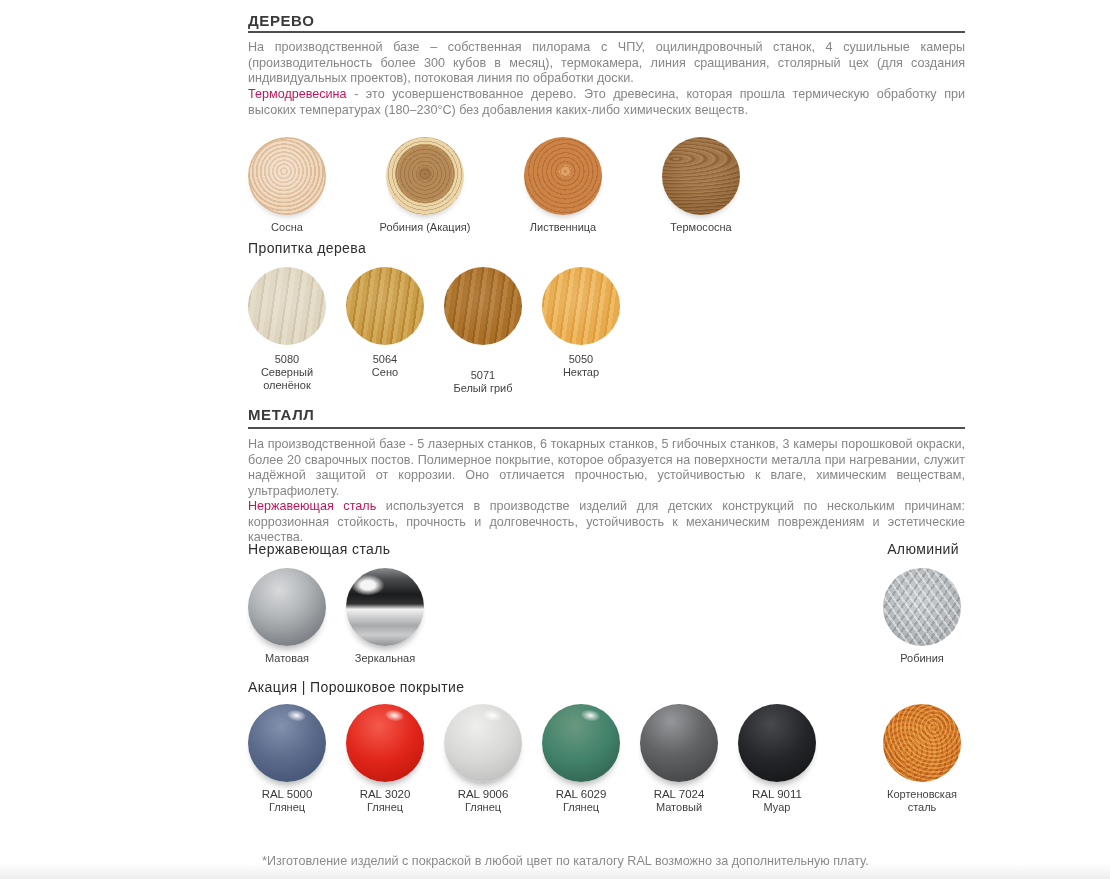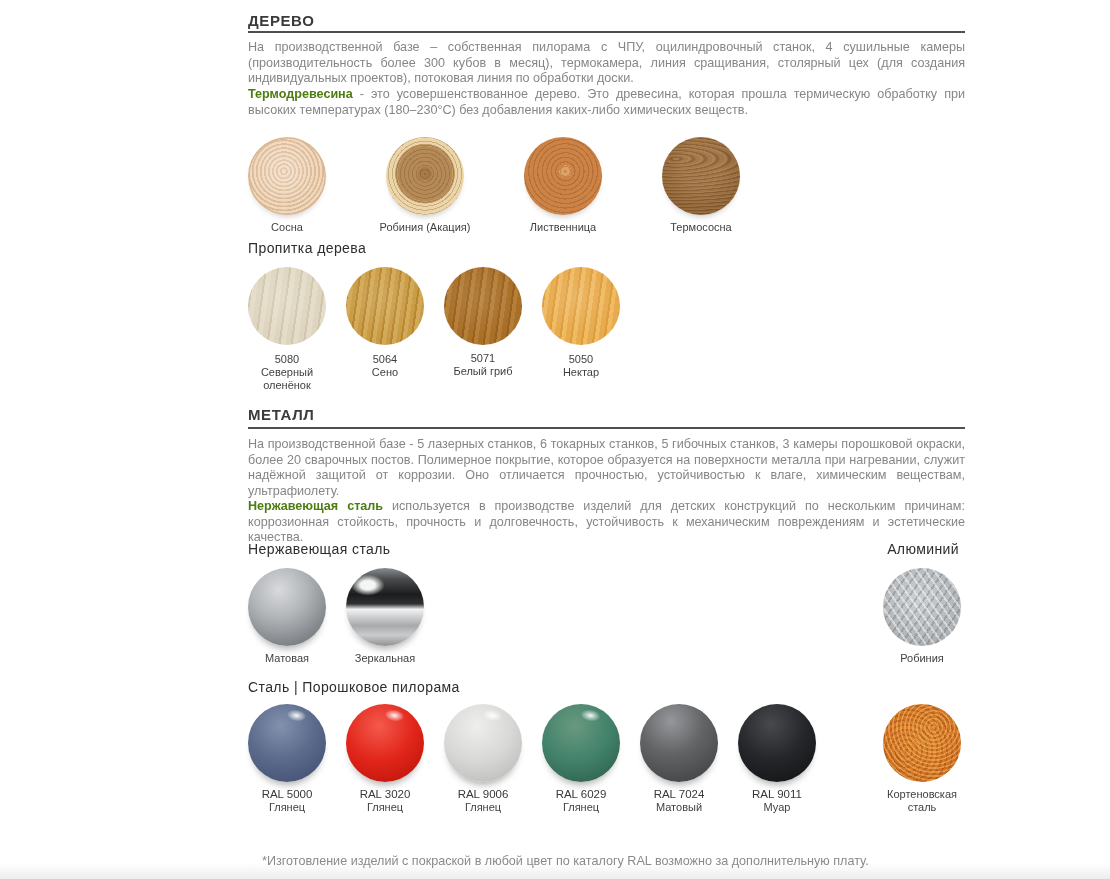--- a/index.html
+++ b/index.html
@@ -29,7 +29,7 @@
     font-size:12.6px;line-height:15.6px;color:#868686;
     text-align:justify;
   }
-  .body-text b{color:#4d7c0f;font-weight:700;}
+  .body-text b{color:#be185d;font-weight:400;}
   .sub-title{
     position:absolute;left:0;margin:0;
     font-size:14px;font-weight:400;color:#2d2d2d;letter-spacing:.4px;

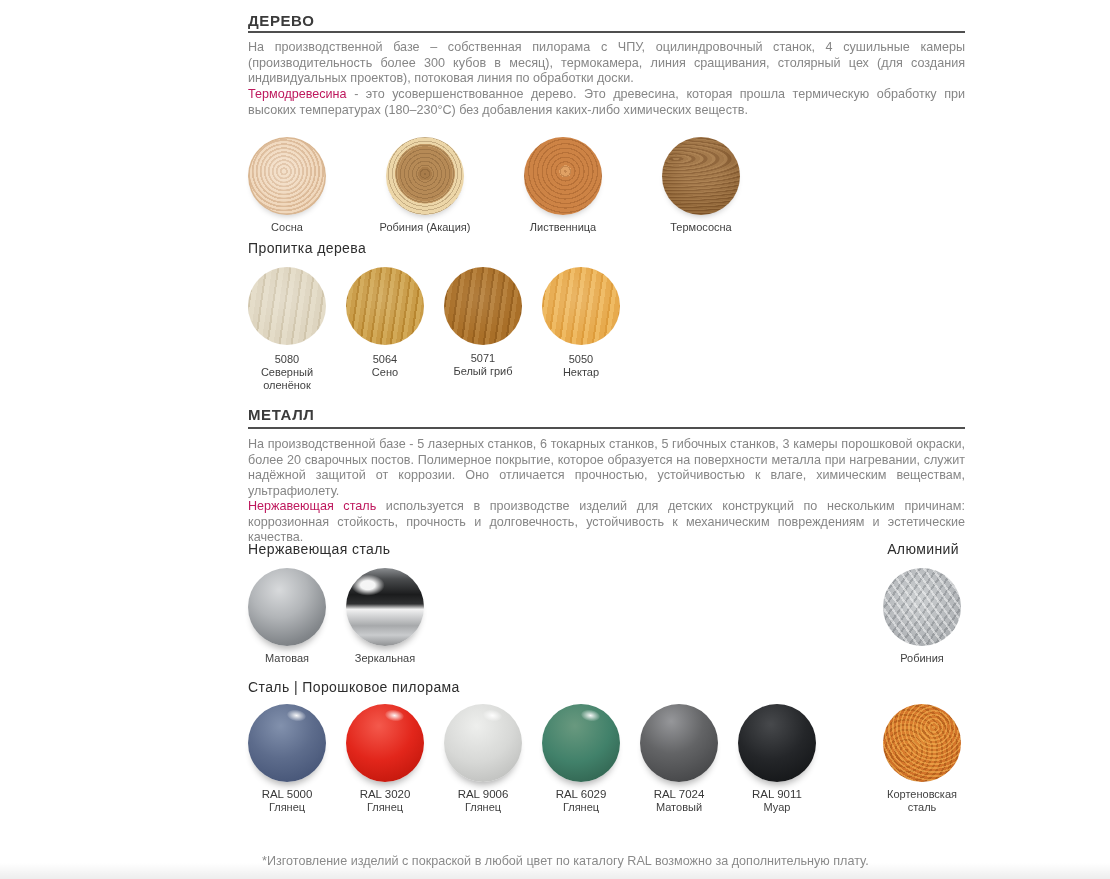--- a/index.html
+++ b/index.html
@@ -180,7 +180,7 @@
       </div>
       <div class="swatch">
         <div class="circle c-5071"></div>
-        <div class="lab" style="margin-top:7px;">
+        <div class="lab" style="margin-top:24px;">
           <div>5071</div>
           <div>Белый гриб</div>
         </div>

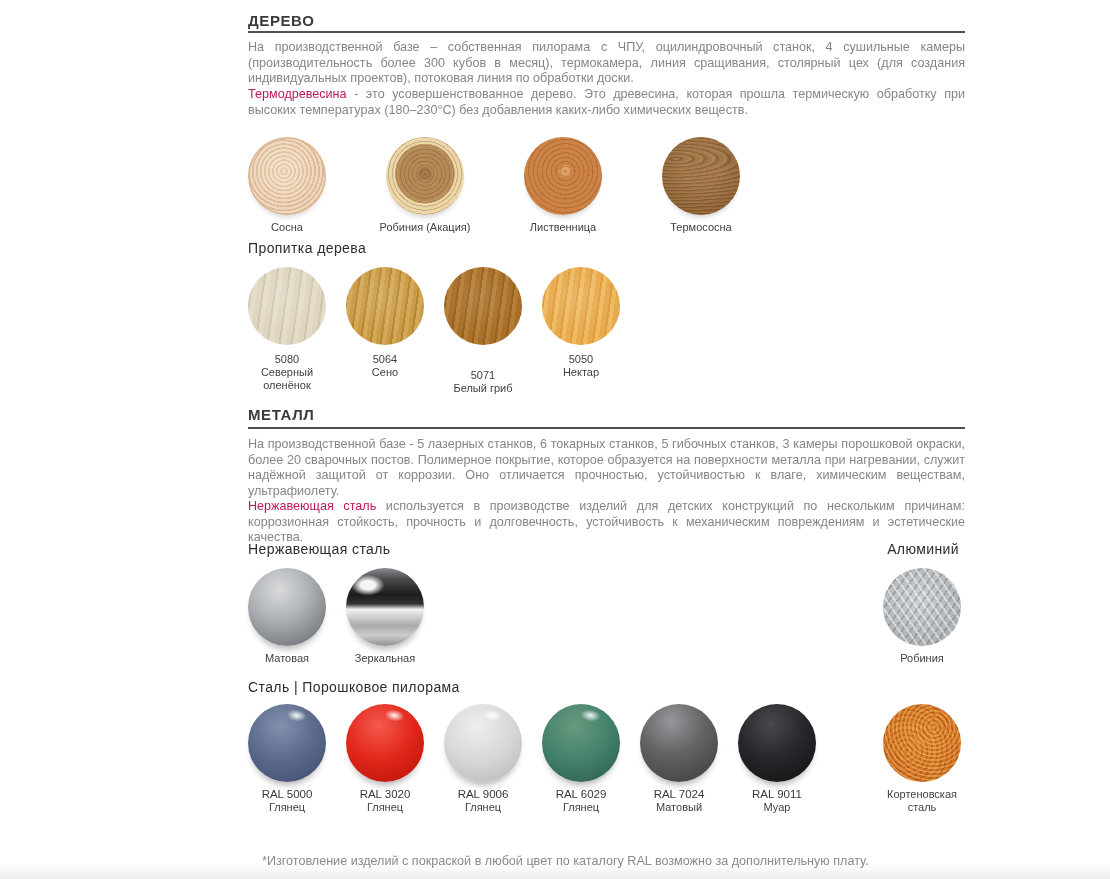--- a/index.html
+++ b/index.html
@@ -222,7 +222,7 @@
       <div class="lab"><span class="nw">Робиния</span></div>
     </div>
 
-    <h3 class="sub-title" style="top:679px;">Сталь | Порошковое пилорама</h3>
+    <h3 class="sub-title" style="top:679px;">Акация | Порошковое покрытие</h3>
 
     <div class="swatch-row" style="top:704px;">
       <div class="swatch">

